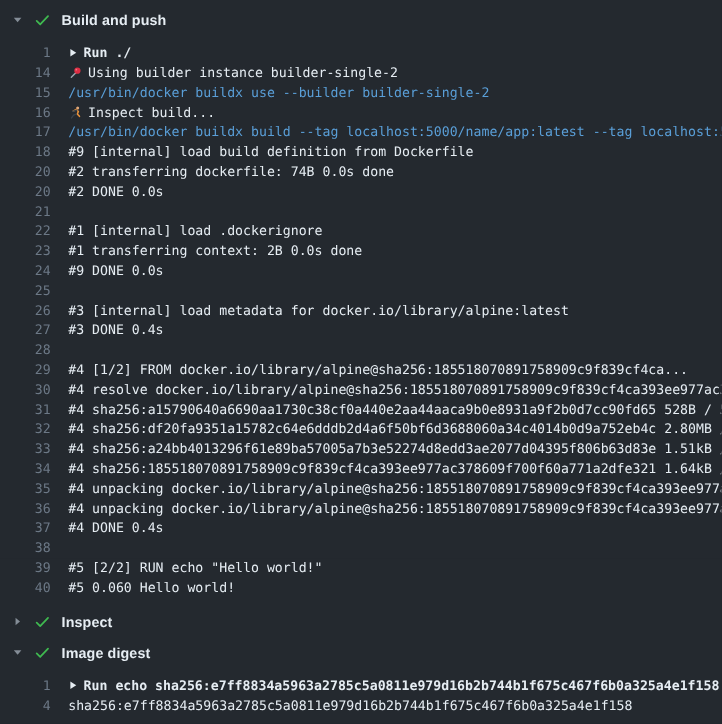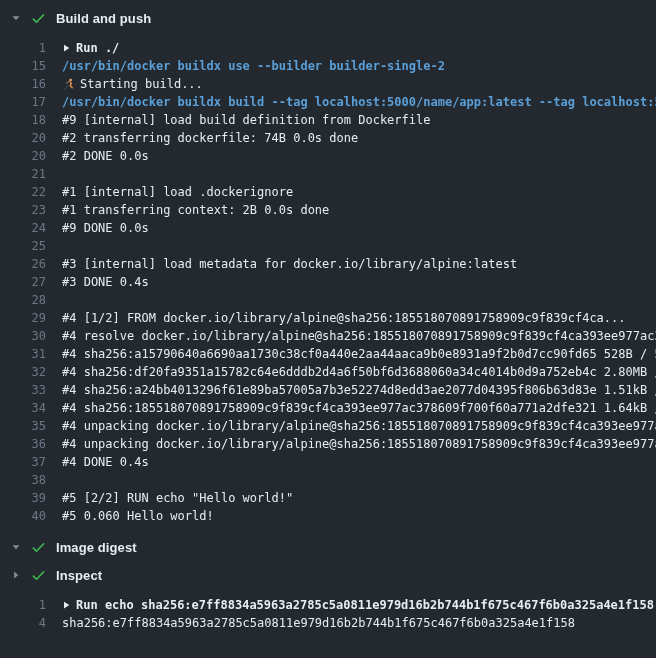--- a/index.html
+++ b/index.html
@@ -99,6 +99,11 @@
         <div class="log-line style-run"><span class="line-num">1</span><span class="line-content"><span class="icon play-icon"><svg width="9" height="10" viewBox="0 0 16 16">
                 <path fill="#e6edf3" d="M3.5 2v12L13 8z"></path>
               </svg></span><span class="line-text">Run ./</span></span></div>
+        <div class="log-line style-normal"><span class="line-num">14</span><span class="line-content"><span class="icon pushpin-icon"><svg width="13" height="13" viewBox="0 0 16 16">
+                <line x1="3.5" y1="12.5" x2="8.5" y2="7.5" stroke="#9aa7b0" stroke-width="1.6" stroke-linecap="round"></line>
+                <circle cx="10.3" cy="5.3" r="3.5" fill="#dd2e44"></circle>
+                <circle cx="9.1" cy="4.1" r="1" fill="#f4707f"></circle>
+              </svg></span><span class="line-text">Using builder instance builder-single-2</span></span></div>
         <div class="log-line style-command"><span class="line-num">15</span><span class="line-content"><span class="line-text">/usr/bin/docker buildx use --builder builder-single-2</span></span></div>
         <div class="log-line style-normal"><span class="line-num">16</span><span class="line-content"><span class="icon runner-icon"><svg width="13" height="13" viewBox="0 0 16 16">
                 <circle cx="10.6" cy="2.6" r="1.7" fill="#e2a878"></circle>

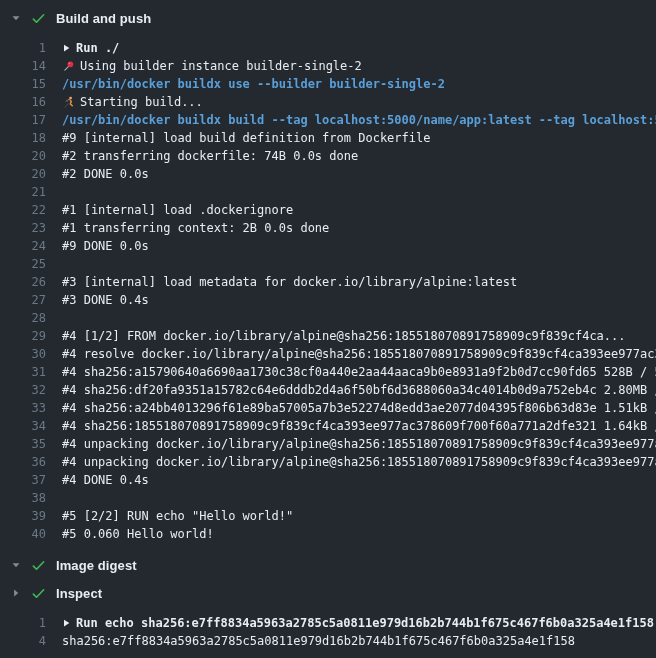--- a/index.html
+++ b/index.html
@@ -73,7 +73,7 @@
   .line-content .icon { margin-right: 5px; flex: none; }
   .line-content .play-icon { width: 9px; }
   .line-content .pushpin-icon, .line-content .runner-icon { width: 13px; }
-  .style-command .line-text { color: var(--blue, #5a9fd8); font-weight: bold; }
+  .style-command .line-text { color: var(--blue, #5a9fd8); font-weight: normal; }
   .style-run .line-text { font-weight: bold; }
   .line-text { color: var(--text, #e6edf3); }
 </style>

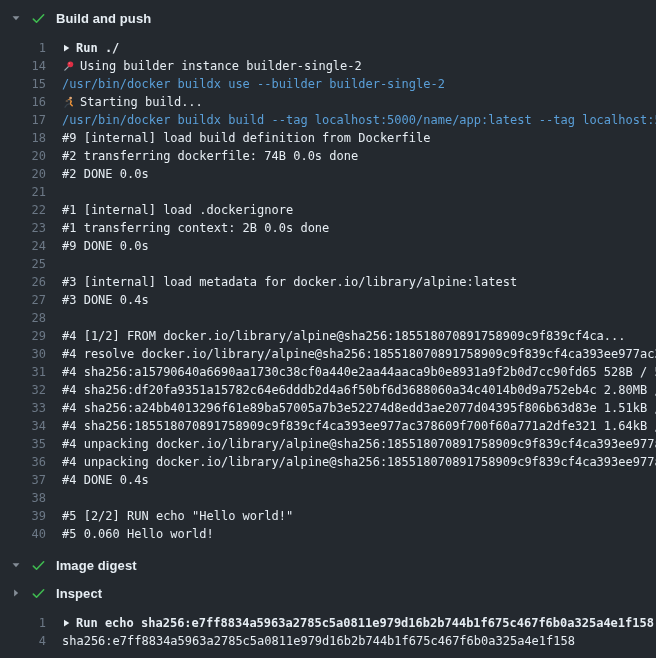--- a/index.html
+++ b/index.html
@@ -109,7 +109,7 @@
                 <circle cx="10.6" cy="2.6" r="1.7" fill="#e2a878"></circle>
                 <path d="M5.5 6.2l3.6-1.8 2.3 2.2-1.2 2.8 2.4 2.6" fill="none" stroke="#e8913a" stroke-width="1.8" stroke-linecap="round" stroke-linejoin="round"></path>
                 <path d="M9.2 9.4l-3.1 1.3-2.4 3.1M9.6 5.2L5 6.4" fill="none" stroke="#38434d" stroke-width="1.5" stroke-linecap="round"></path>
-              </svg></span><span class="line-text">Starting build...</span></span></div>
+              </svg></span><span class="line-text">Inspect build...</span></span></div>
         <div class="log-line style-command"><span class="line-num">17</span><span class="line-content"><span class="line-text">/usr/bin/docker buildx build --tag localhost:5000/name/app:latest --tag localhost:50</span></span></div>
         <div class="log-line style-normal"><span class="line-num">18</span><span class="line-content"><span class="line-text">#9 [internal] load build definition from Dockerfile</span></span></div>
         <div class="log-line style-normal"><span class="line-num">20</span><span class="line-content"><span class="line-text">#2 transferring dockerfile: 74B 0.0s done</span></span></div>

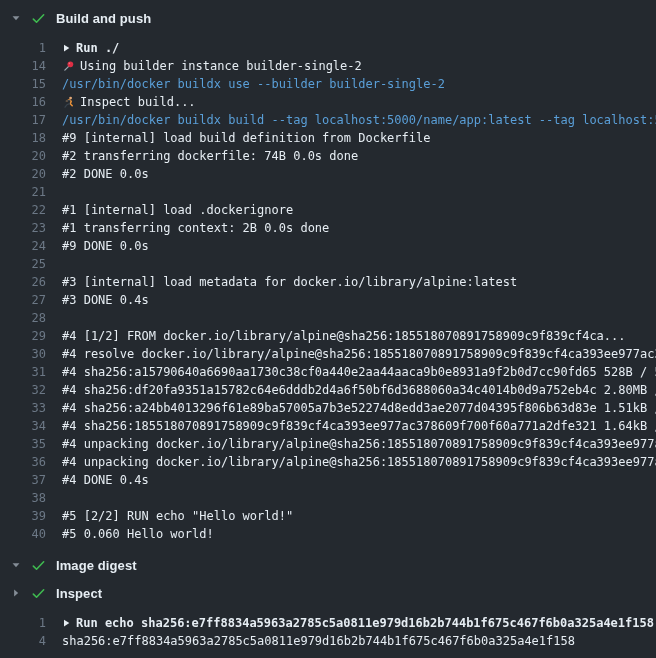--- a/index.html
+++ b/index.html
@@ -136,6 +136,19 @@
         <div class="log-line style-normal"><span class="line-num">40</span><span class="line-content"><span class="line-text">#5 0.060 Hello world!</span></span></div>
       </div>
       <div class="group-header">
+        <span class="icon caret-right-icon caret">
+          <svg width="10" height="10" viewBox="0 0 16 16">
+            <path fill="currentColor" d="M5 2.5v11L11.5 8z"></path>
+          </svg>
+        </span>
+        <span class="icon check-icon check">
+          <svg width="15" height="15" viewBox="0 0 16 16">
+            <path d="M2.5 8.6l3.4 3.4L13.5 4" fill="none" stroke="currentColor" stroke-width="1.7" stroke-linecap="round" stroke-linejoin="round"></path>
+          </svg>
+        </span>
+        <span class="group-title">Inspect</span>
+      </div>
+      <div class="group-header">
         <span class="icon caret-down-icon caret">
           <svg width="10" height="10" viewBox="0 0 16 16">
             <path fill="currentColor" d="M2.5 5h11L8 11.5z"></path>
@@ -148,19 +161,6 @@
         </span>
         <span class="group-title">Image digest</span>
       </div>
-      <div class="group-header">
-        <span class="icon caret-right-icon caret">
-          <svg width="10" height="10" viewBox="0 0 16 16">
-            <path fill="currentColor" d="M5 2.5v11L11.5 8z"></path>
-          </svg>
-        </span>
-        <span class="icon check-icon check">
-          <svg width="15" height="15" viewBox="0 0 16 16">
-            <path d="M2.5 8.6l3.4 3.4L13.5 4" fill="none" stroke="currentColor" stroke-width="1.7" stroke-linecap="round" stroke-linejoin="round"></path>
-          </svg>
-        </span>
-        <span class="group-title">Inspect</span>
-      </div>
       <div class="log-lines">
         <div class="log-line style-run"><span class="line-num">1</span><span class="line-content"><span class="icon play-icon"><svg width="9" height="10" viewBox="0 0 16 16">
                 <path fill="#e6edf3" d="M3.5 2v12L13 8z"></path>

